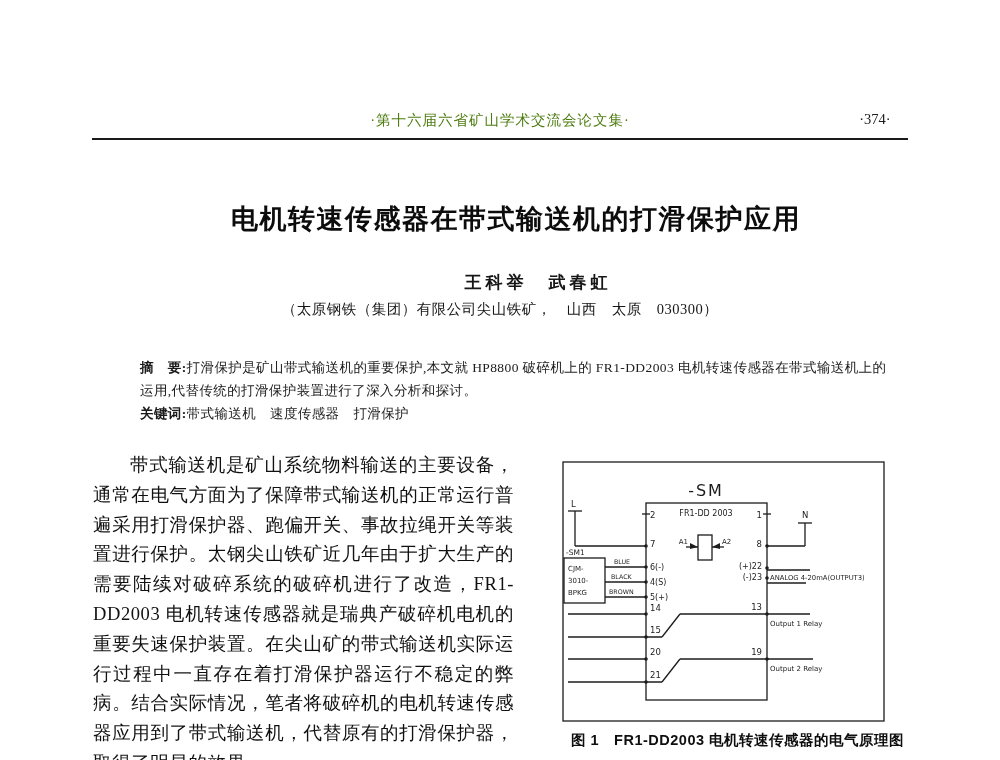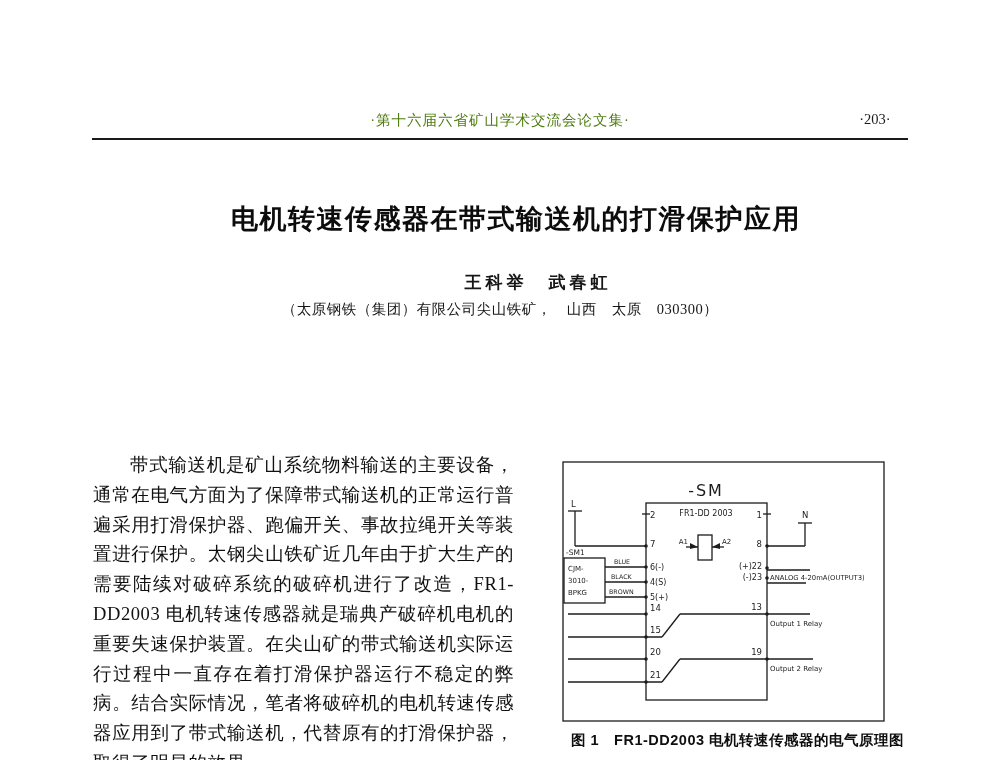--- a/index.html
+++ b/index.html
@@ -50,7 +50,7 @@
 <div class="abs page" style="inset:0;">
 
   <div class="abs center header-text">·第十六届六省矿山学术交流会论文集·</div>
-  <div class="abs page-num">·203·</div>
+  <div class="abs page-num">·374·</div>
   <div class="abs rule"></div>
 
   <div class="abs center paper-title">电机转速传感器在带式输送机的打滑保护应用</div>

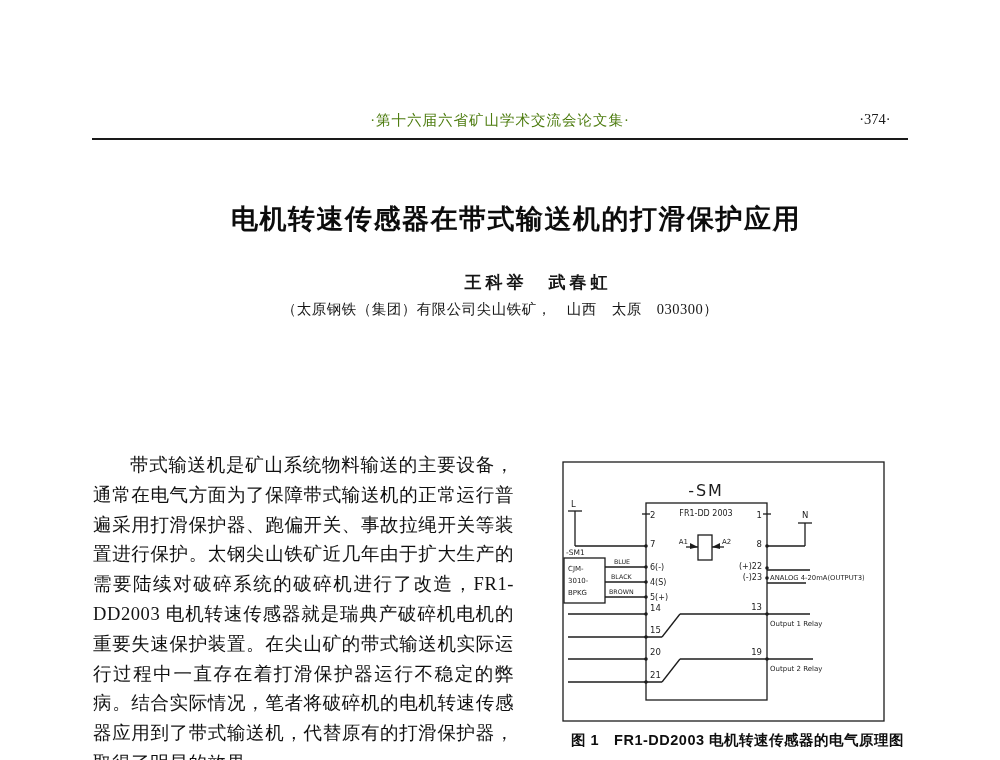--- a/index.html
+++ b/index.html
@@ -57,6 +57,10 @@
   <div class="abs center authors">王科举　武春虹</div>
   <div class="abs center affiliation">（太原钢铁（集团）有限公司尖山铁矿，　山西　太原　030300）</div>
 
+  <div class="abs abstract">
+    <div><span class="lbl">摘　要:</span><span>打滑保护是矿山带式输送机的重要保护,本文就 HP8800 破碎机上的 FR1-DD2003 电机转速传感器在带式输送机上的运用,代替传统的打滑保护装置进行了深入分析和探讨。</span></div>
+    <div><span class="lbl">关键词:</span><span>带式输送机　速度传感器　打滑保护</span></div>
+  </div>
 
   <div class="abs body-col">带式输送机是矿山系统物料输送的主要设备，通常在电气方面为了保障带式输送机的正常运行普遍采用打滑保护器、跑偏开关、事故拉绳开关等装置进行保护。太钢尖山铁矿近几年由于扩大生产的需要陆续对破碎系统的破碎机进行了改造，FR1-DD2003 电机转速传感器就是瑞典产破碎机电机的重要失速保护装置。在尖山矿的带式输送机实际运行过程中一直存在着打滑保护器运行不稳定的弊病。结合实际情况，笔者将破碎机的电机转速传感器应用到了带式输送机，代替原有的打滑保护器，取得了明显的效果。</div>
 

